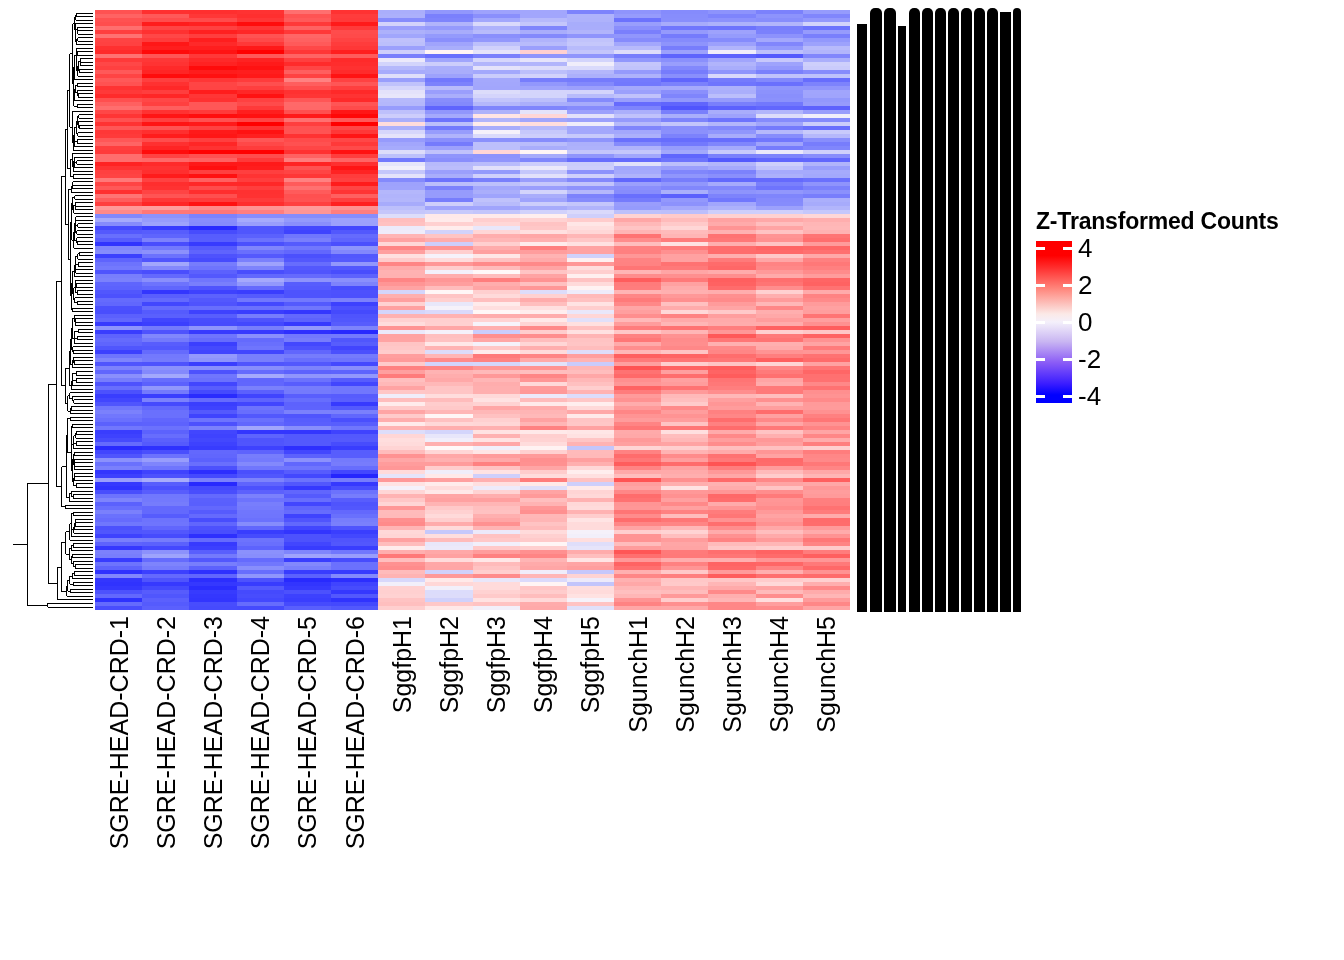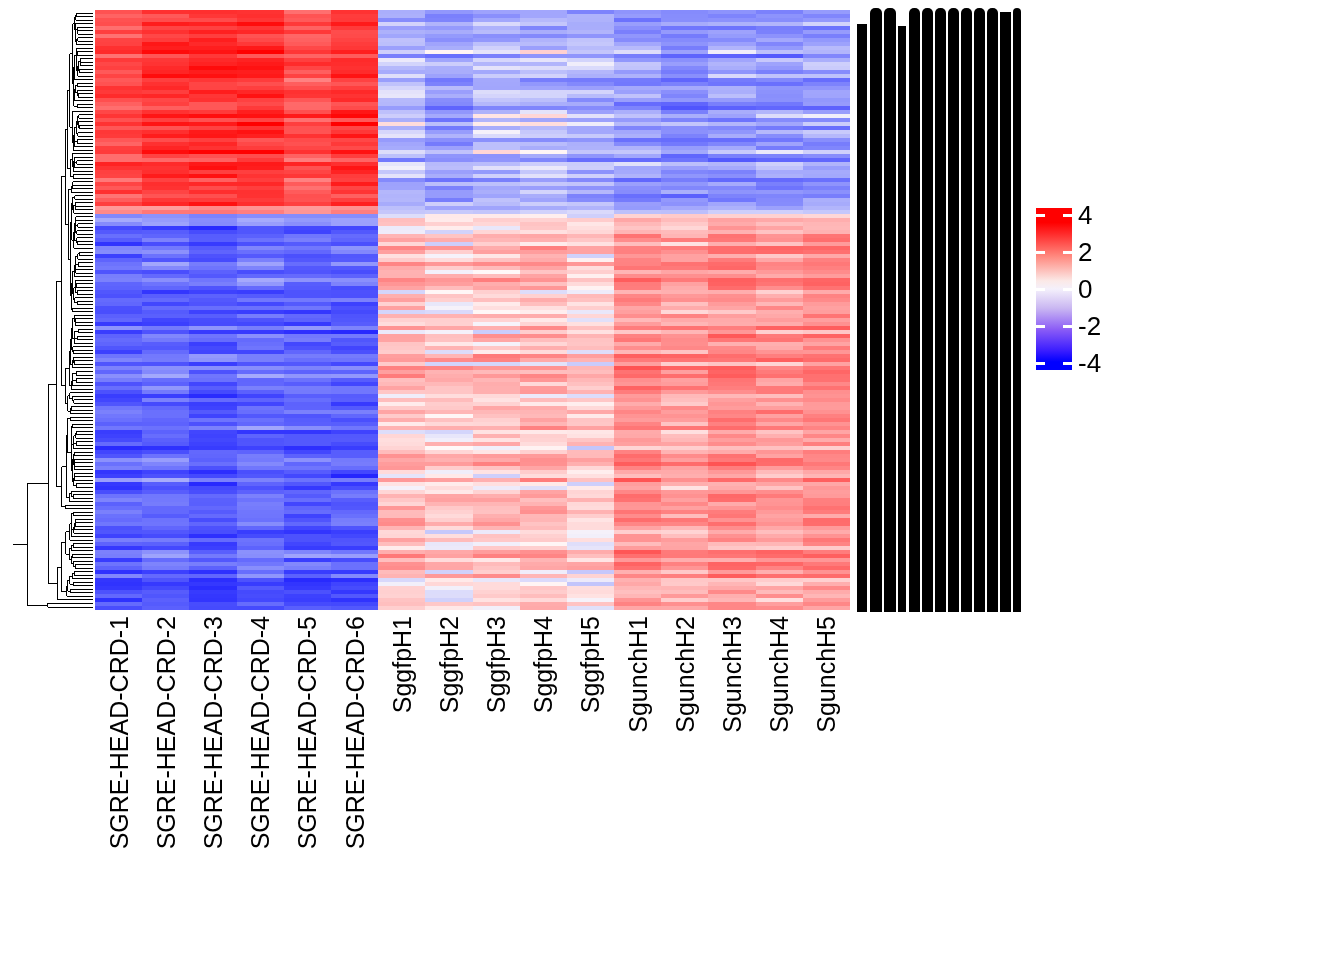--- a/index.html
+++ b/index.html
@@ -2571,6 +2571,7 @@
     </div>
 
   <div id="legend">
+    <div id="legend-title">Z-Transformed Counts</div>
     <div id="legend-body">
       <div id="colorbar">
           <div class="cb-tick left" style="top: 6px;"></div>

